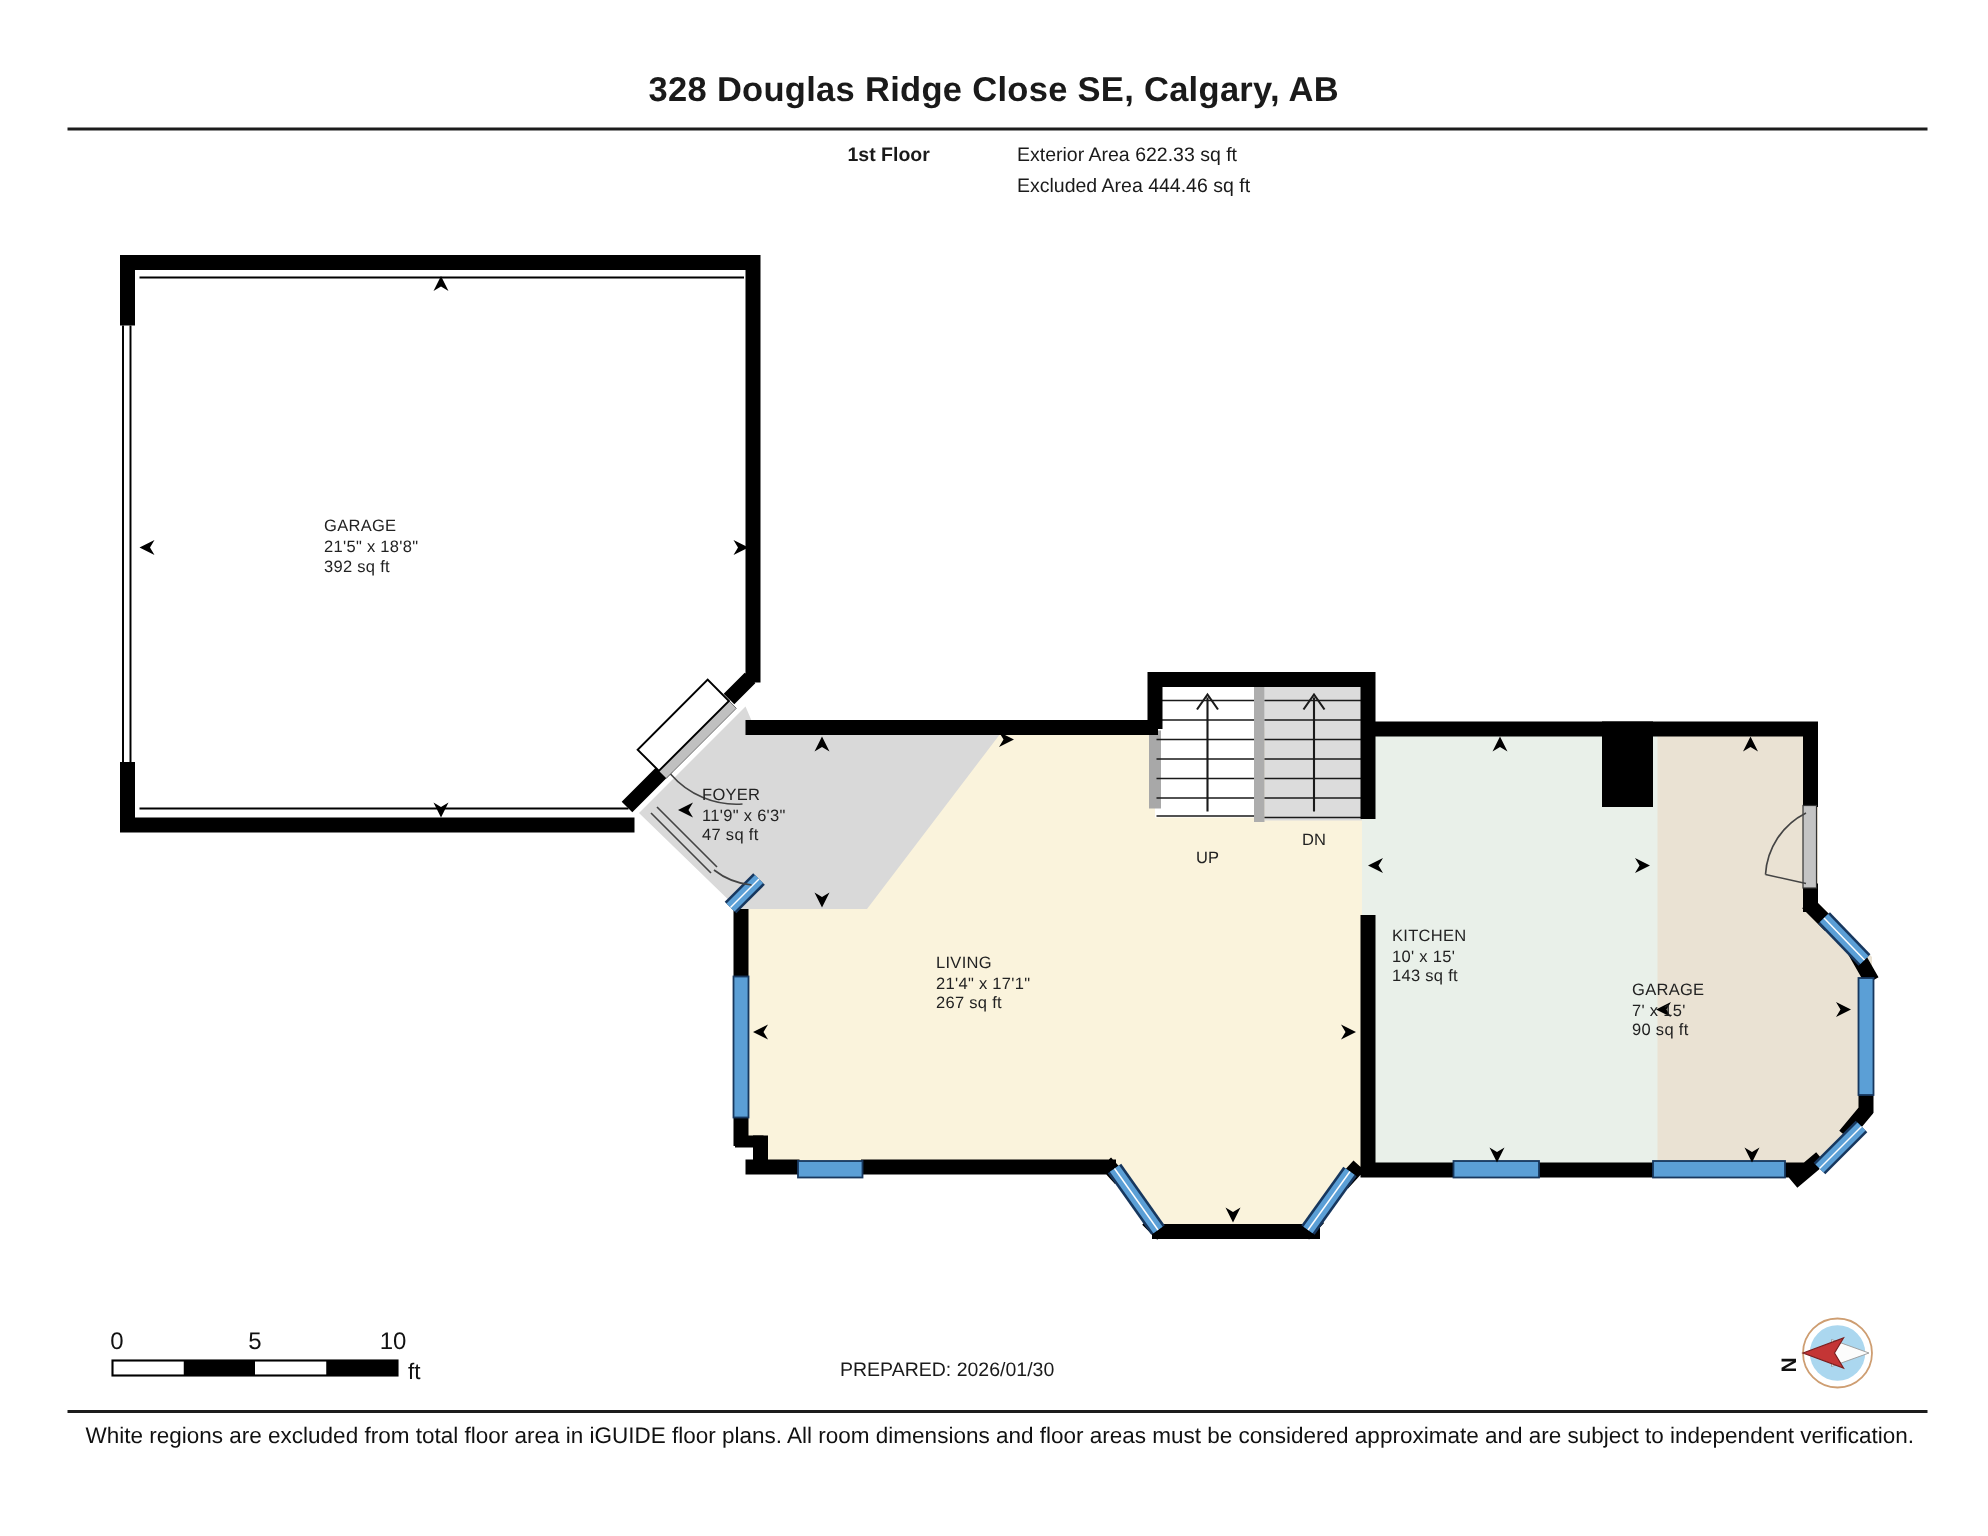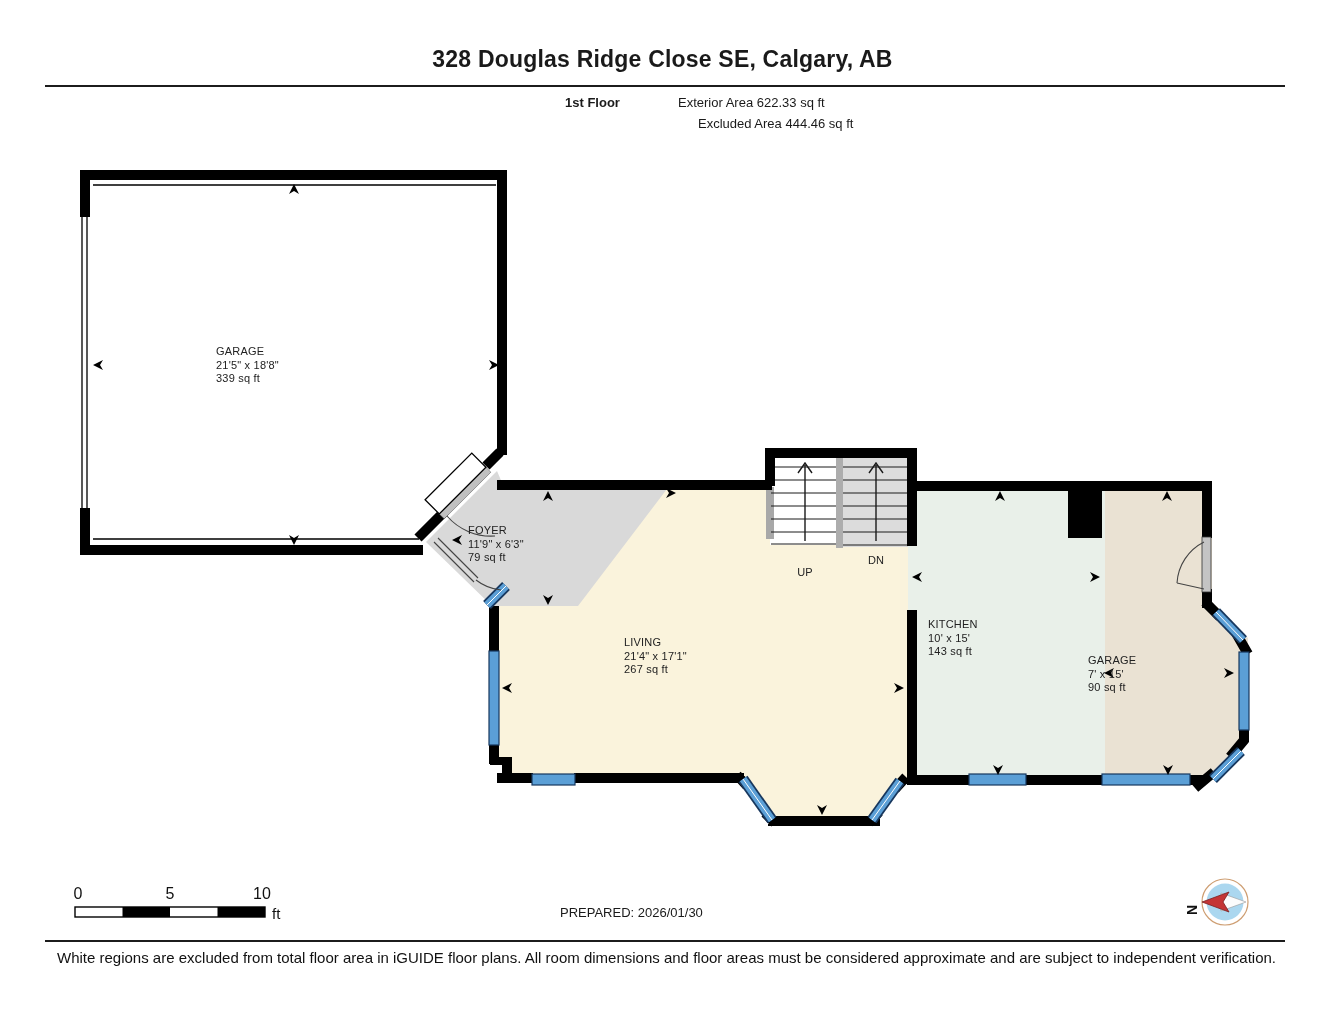--- a/index.html
+++ b/index.html
@@ -13,7 +13,7 @@
   .floorinfo{font-size:13px;}
   #floor-label{top:95px;left:565px;width:98px;text-align:left;font-weight:bold;}
   #area-ext{top:95px;left:678px;}
-  #area-exc{top:116px;left:678px;margin-left:20px;}
+  #area-exc{top:116px;left:678px;}
   svg{position:absolute;top:0;left:0;}
   .room-label{position:absolute;width:160px;margin-left:-80px;text-align:left;
               font-size:11px;line-height:13.5px;color:#222;letter-spacing:.2px;}

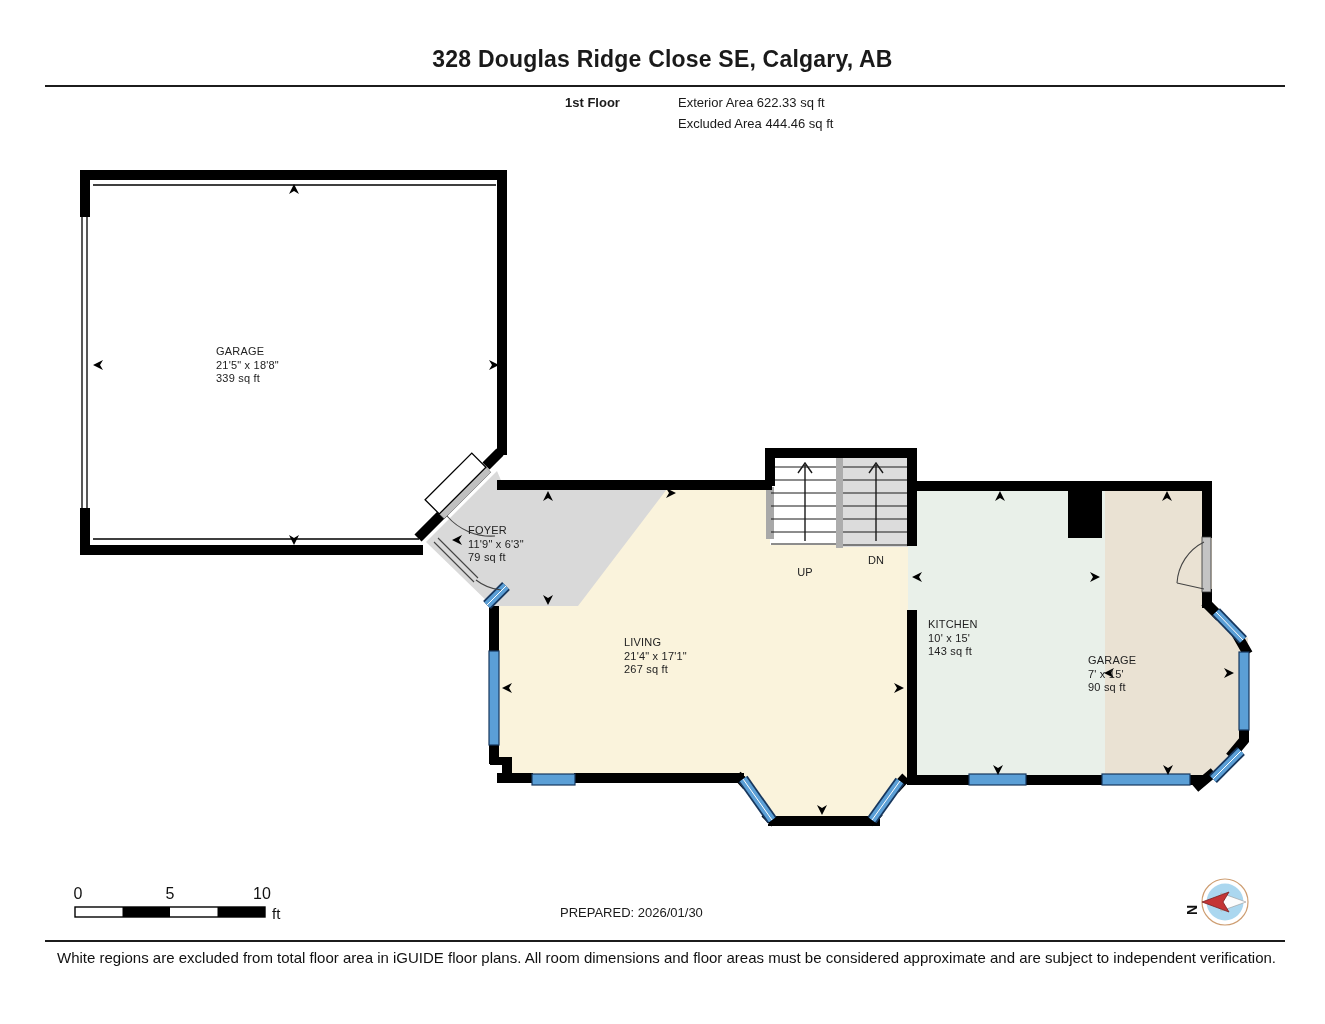--- a/index.html
+++ b/index.html
@@ -158,7 +158,7 @@
   <div class="room-label" style="left:296px;top:345px;">
     <div>GARAGE</div>
     <div>21'5" x 18'8"</div>
-    <div>339 sq ft</div>
+    <div>392 sq ft</div>
   </div>
   <div class="room-label" style="left:548px;top:524px;">
     <div>FOYER</div>

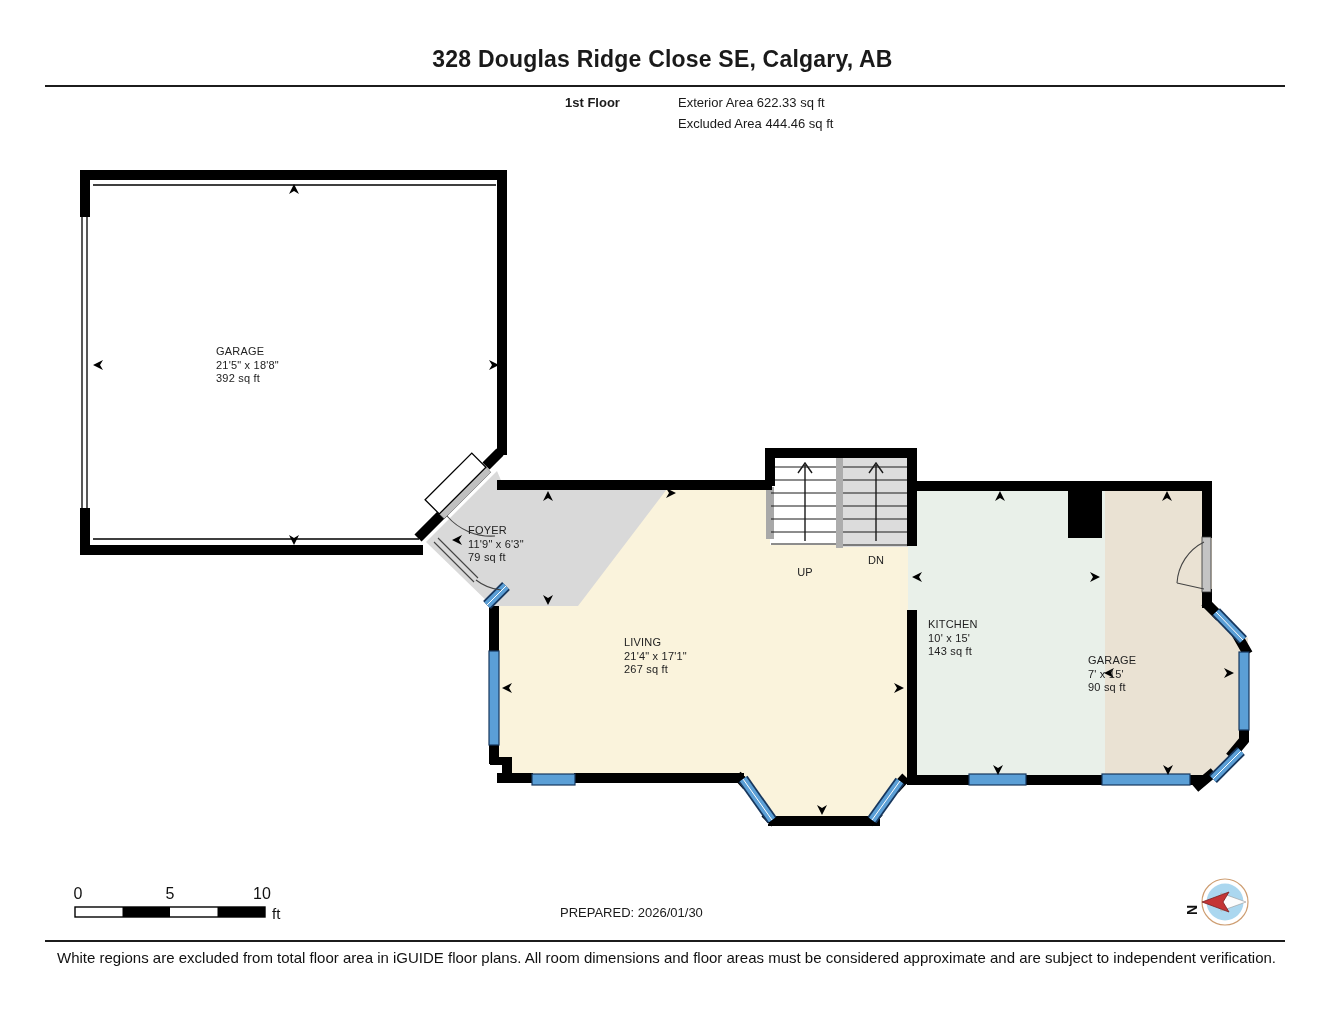--- a/index.html
+++ b/index.html
@@ -163,7 +163,7 @@
   <div class="room-label" style="left:548px;top:524px;">
     <div>FOYER</div>
     <div>11'9" x 6'3"</div>
-    <div>79 sq ft</div>
+    <div>47 sq ft</div>
   </div>
   <div class="room-label" style="left:704px;top:636px;">
     <div>LIVING</div>

